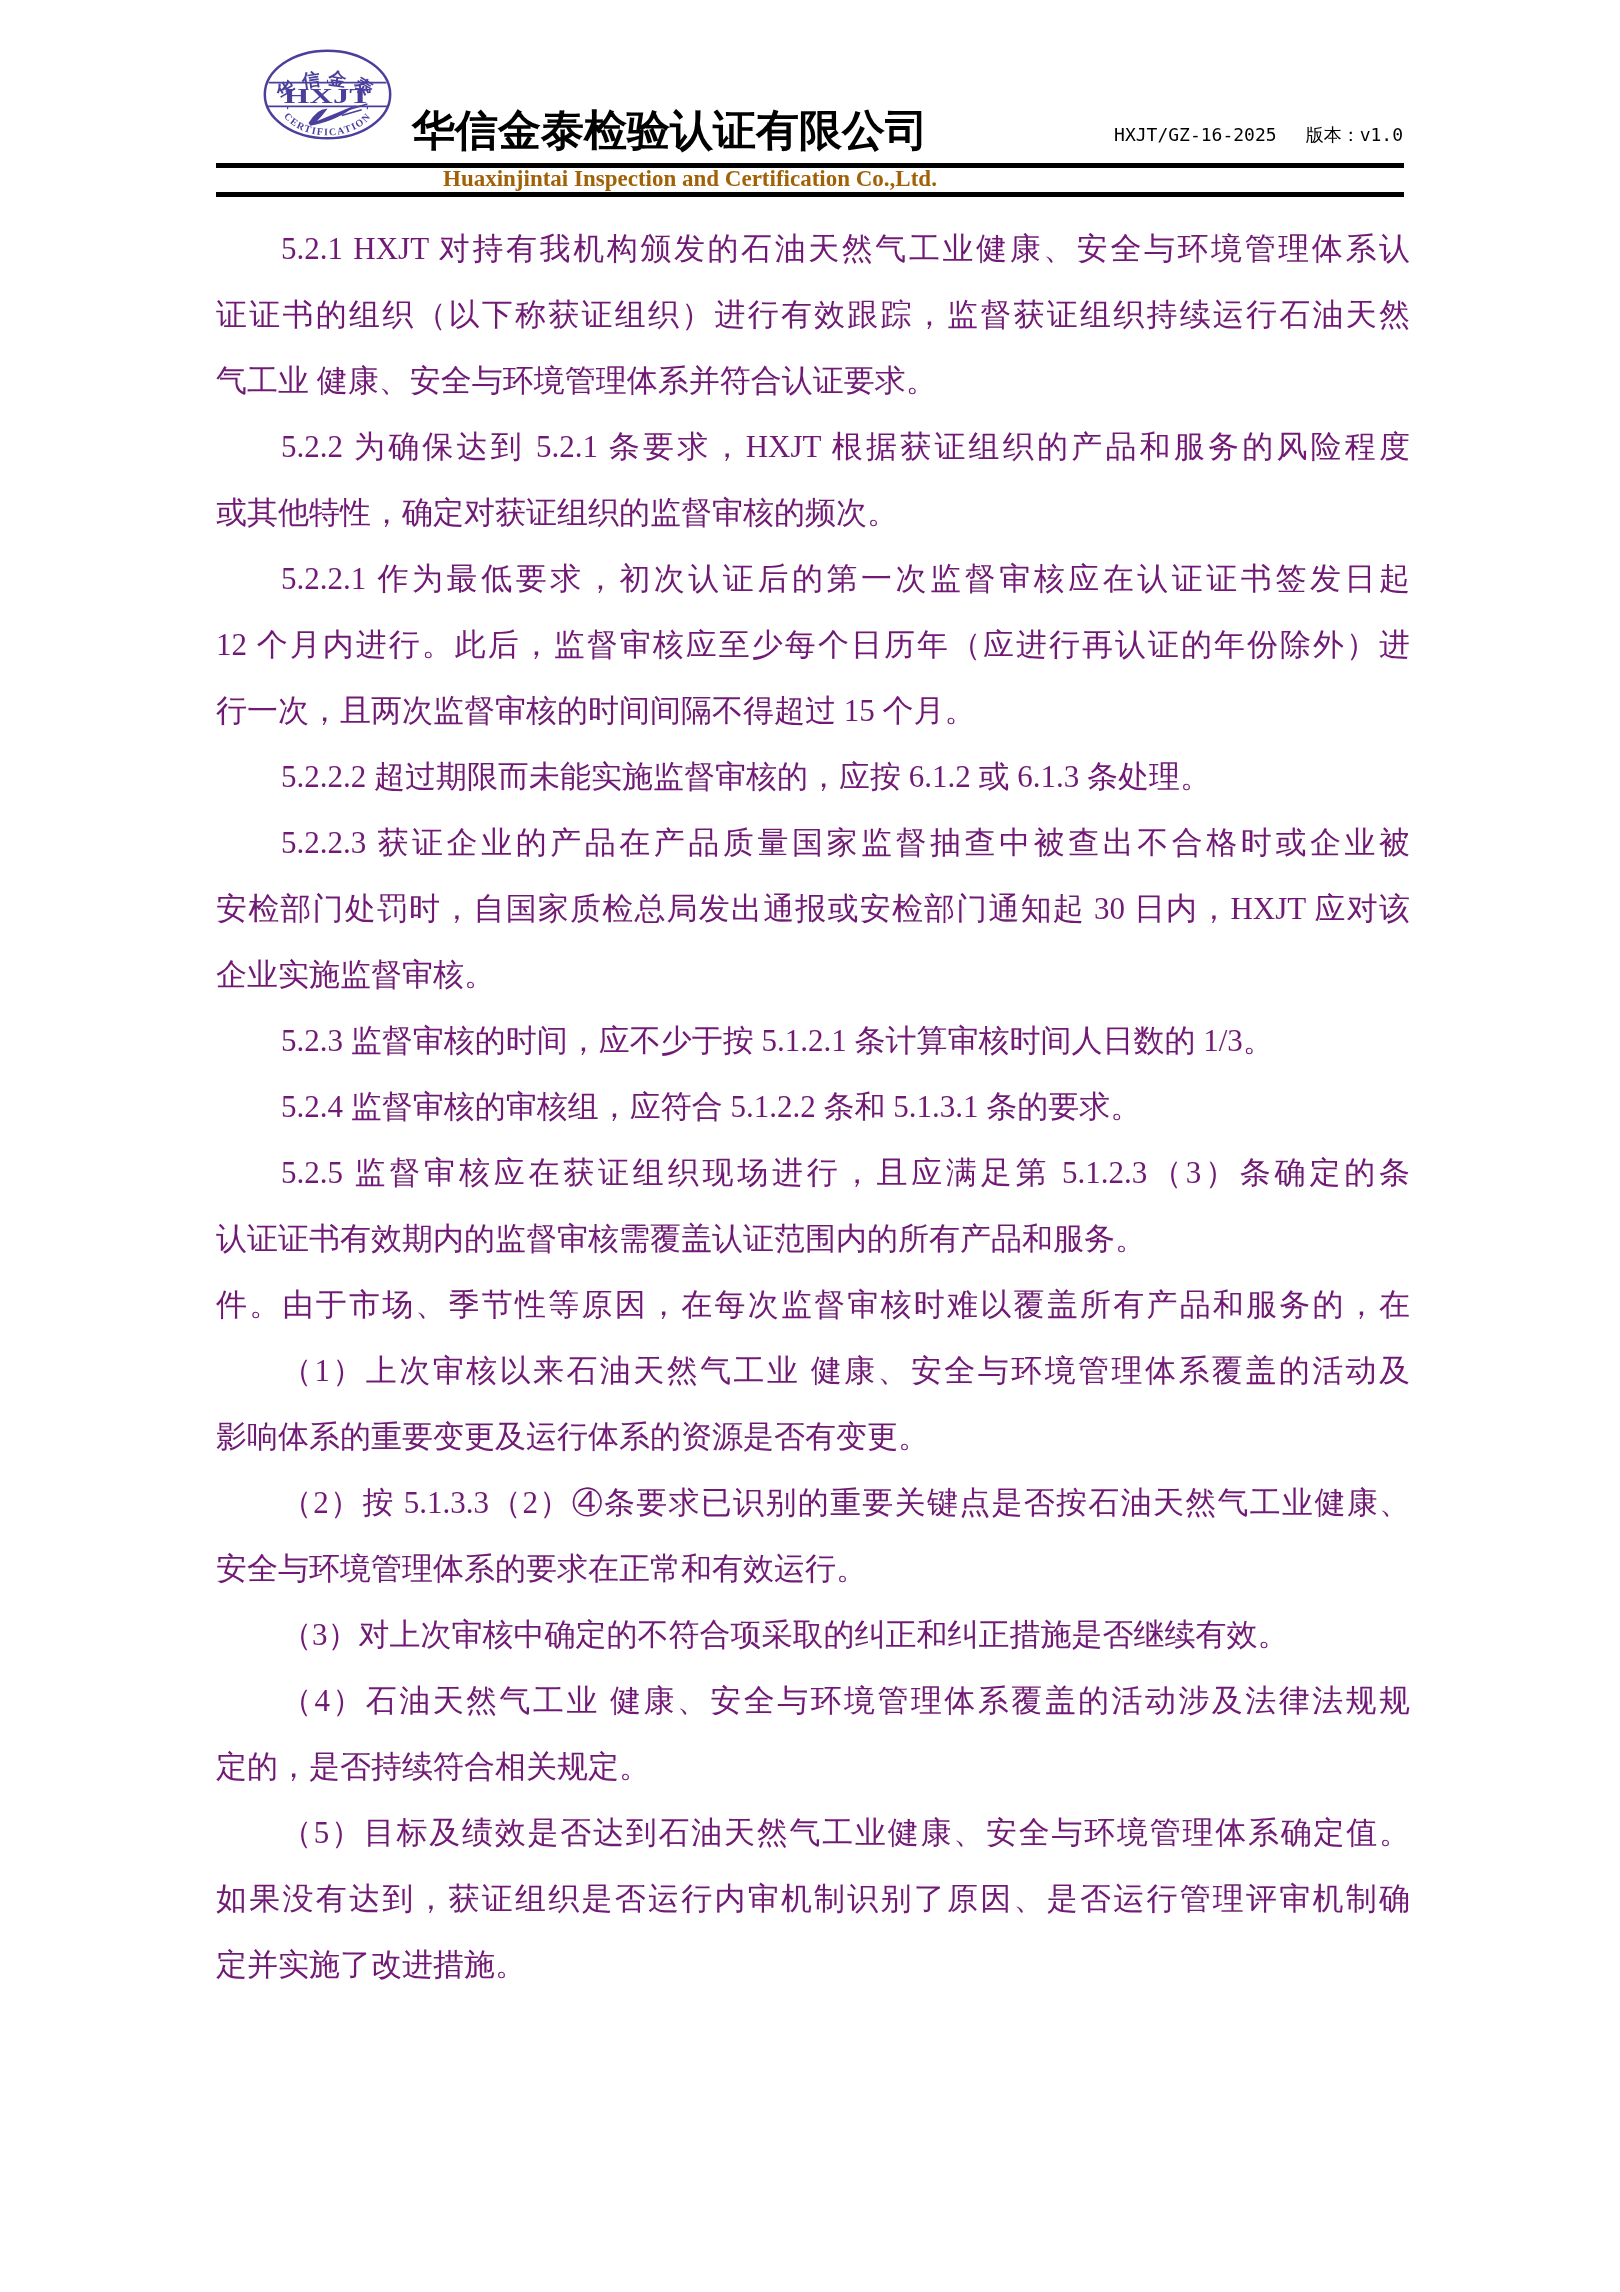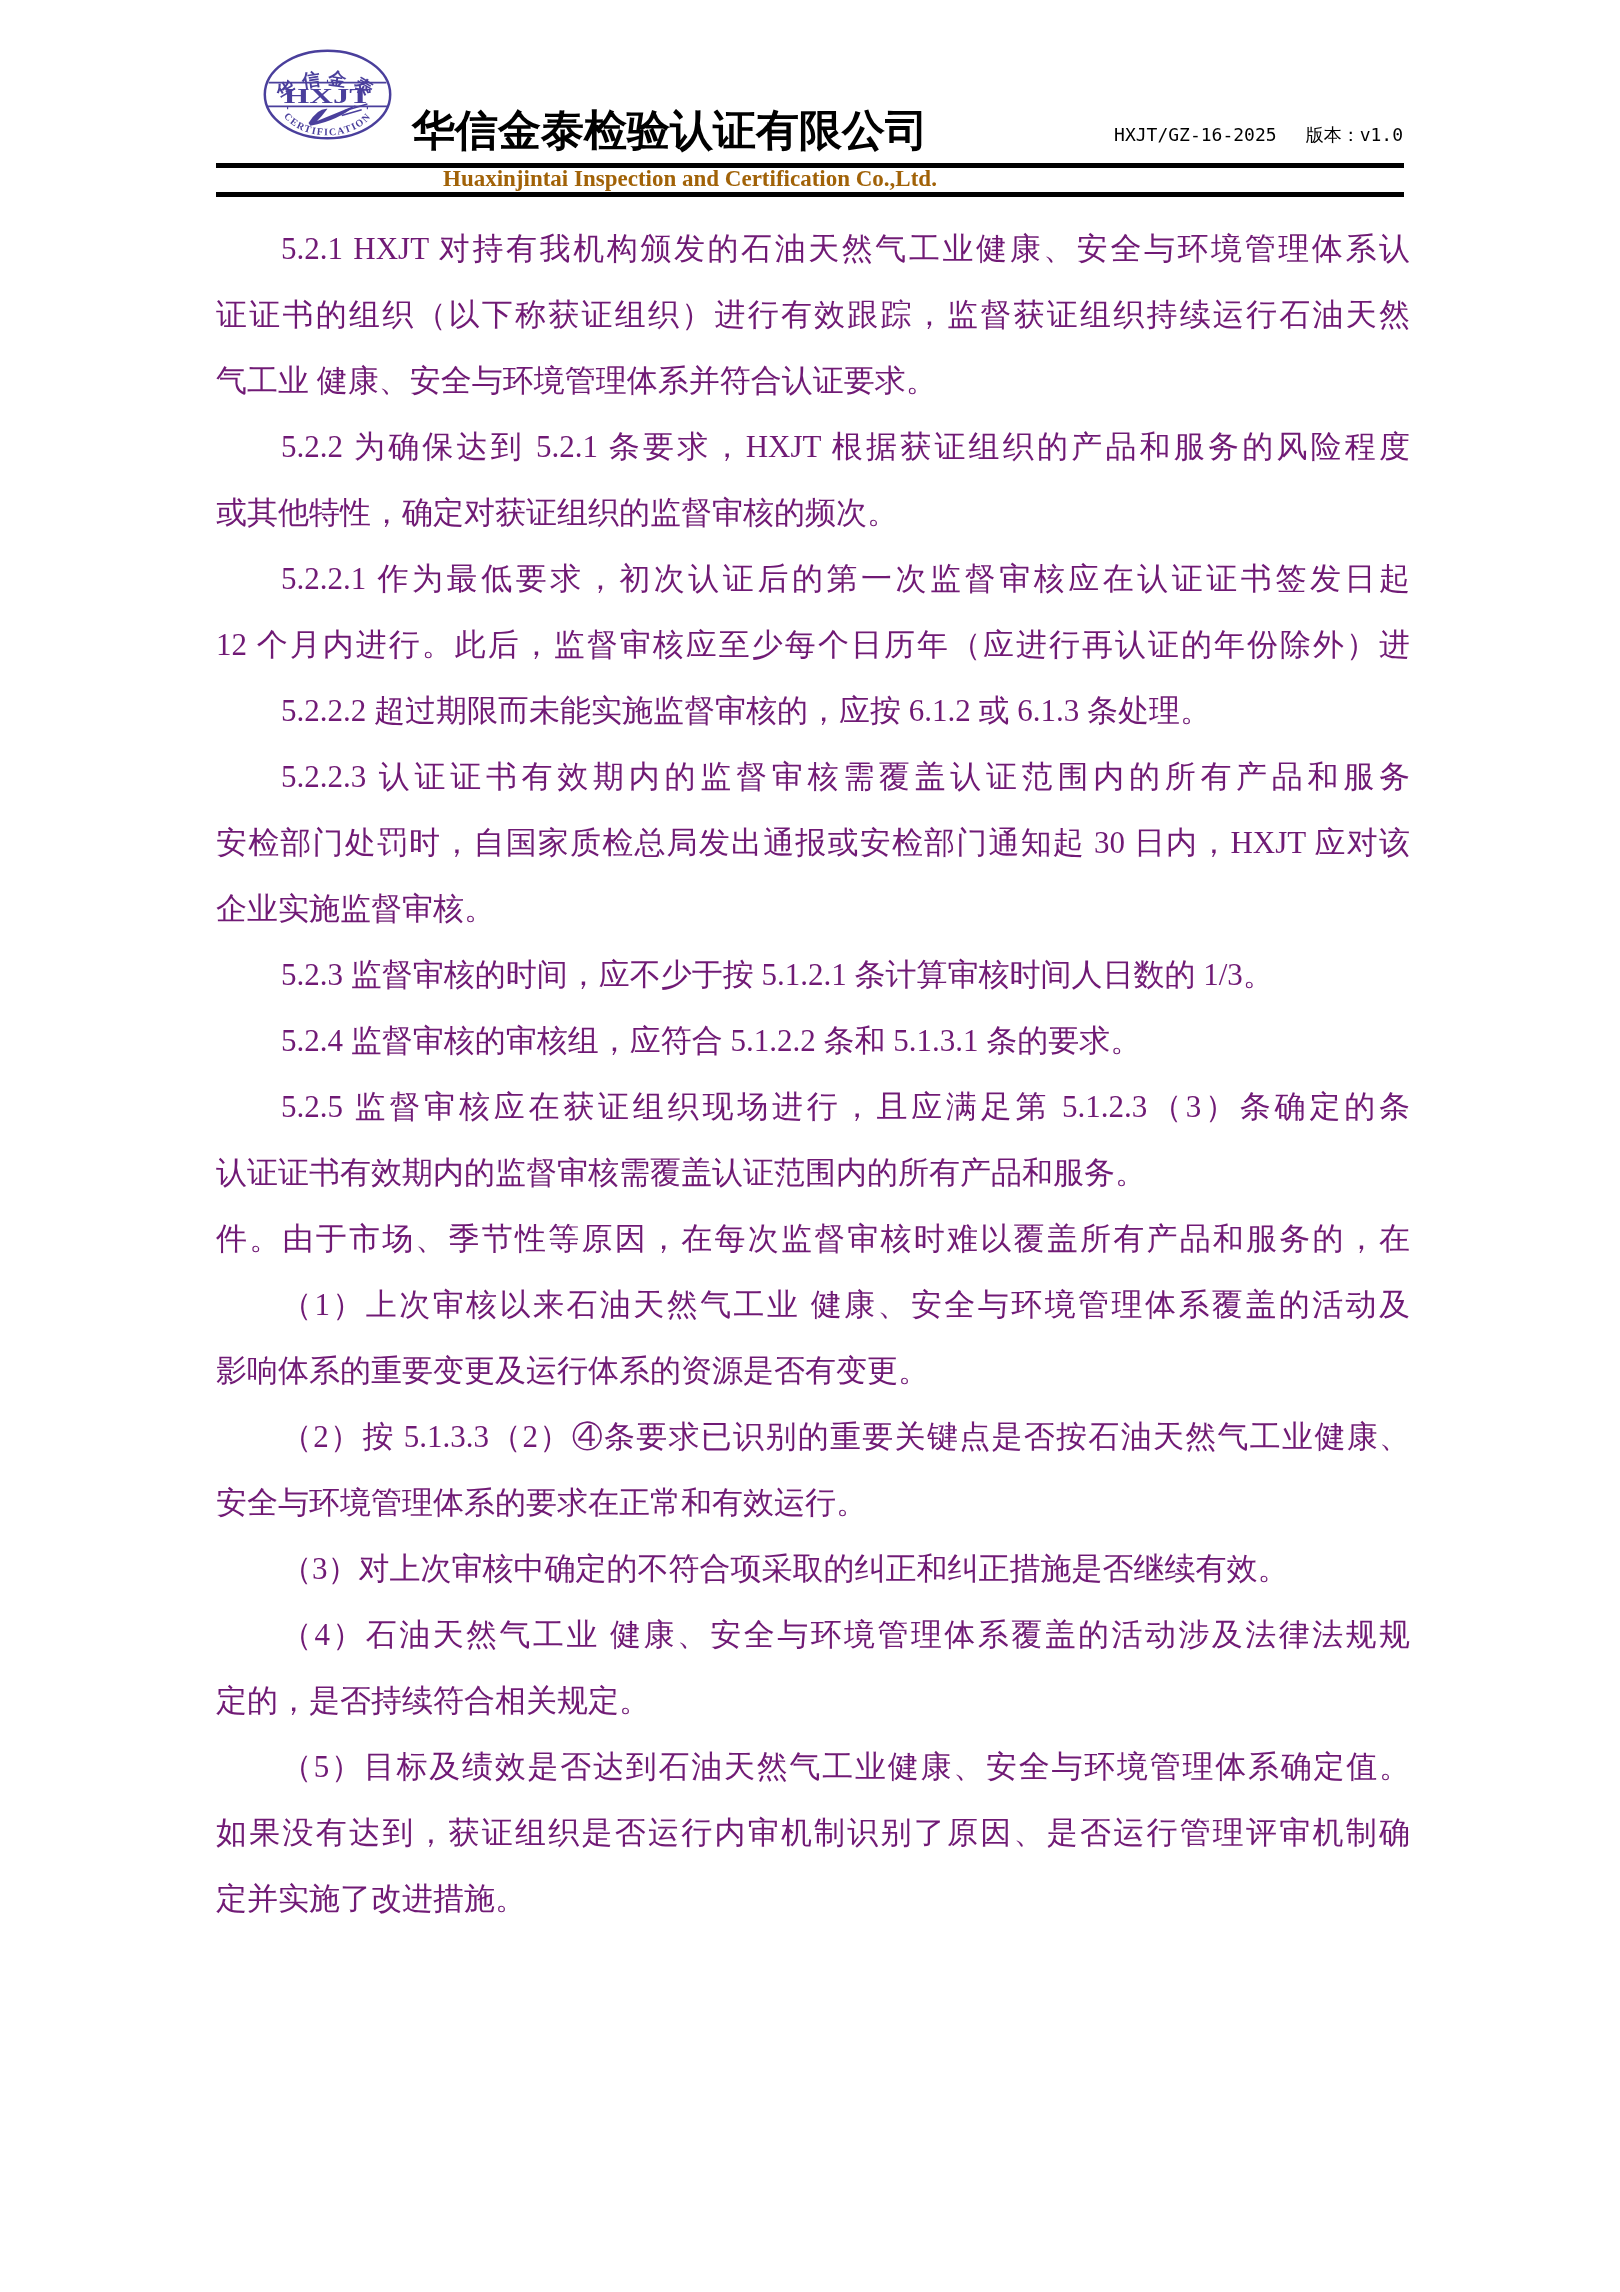--- a/index.html
+++ b/index.html
@@ -110,6 +110,7 @@
       <div class="bodyline">或其他特性，确定对获证组织的监督审核的频次。</div>
       <div class="bodyline first fill">5.2.2.1 作为最低要求，初次认证后的第一次监督审核应在认证证书签发日起</div>
       <div class="bodyline fill">12 个月内进行。此后，监督审核应至少每个日历年（应进行再认证的年份除外）进</div>
+      <div class="bodyline">行一次，且两次监督审核的时间间隔不得超过 15 个月。</div>
       <div class="bodyline first">5.2.2.2 超过期限而未能实施监督审核的，应按 6.1.2 或 6.1.3 条处理。</div>
       <div class="bodyline first fill">5.2.2.3 认证证书有效期内的监督审核需覆盖认证范围内的所有产品和服务</div>
       <div class="bodyline fill">安检部门处罚时，自国家质检总局发出通报或安检部门通知起 30 日内，HXJT 应对该</div>

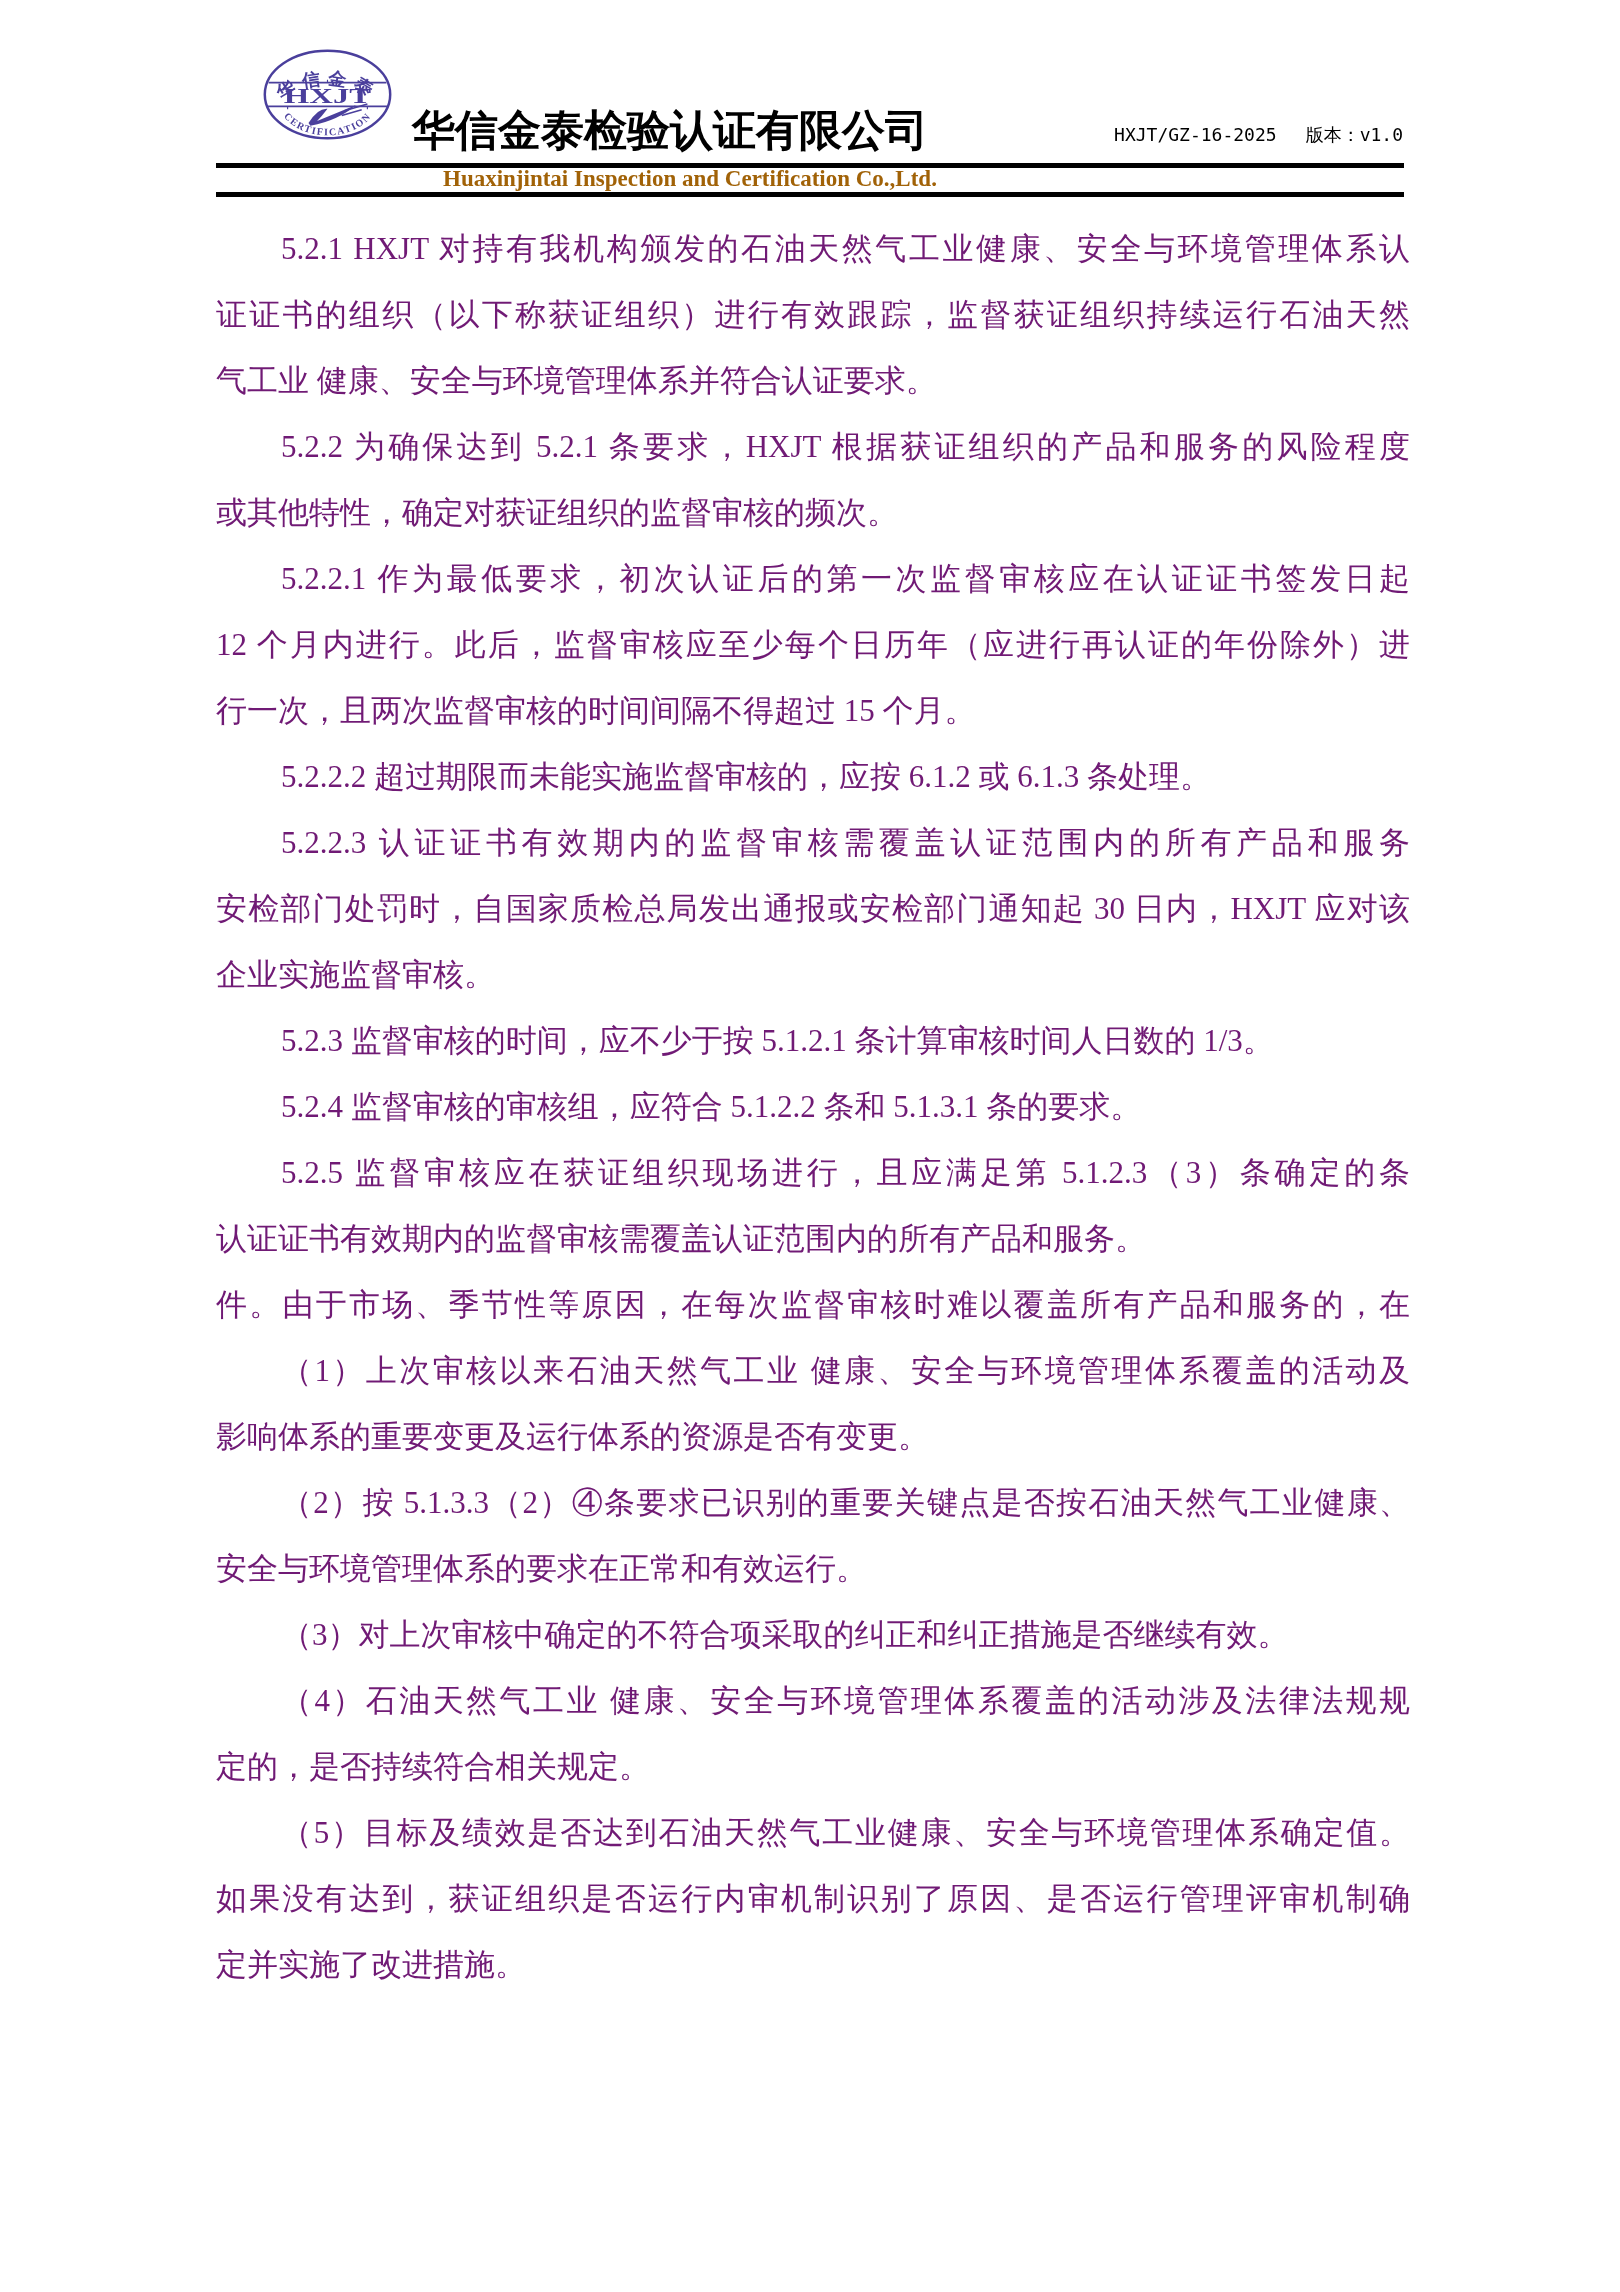--- a/index.html
+++ b/index.html
@@ -112,7 +112,7 @@
       <div class="bodyline fill">12 个月内进行。此后，监督审核应至少每个日历年（应进行再认证的年份除外）进</div>
       <div class="bodyline">行一次，且两次监督审核的时间间隔不得超过 15 个月。</div>
       <div class="bodyline first">5.2.2.2 超过期限而未能实施监督审核的，应按 6.1.2 或 6.1.3 条处理。</div>
-      <div class="bodyline first fill">5.2.2.3 认证证书有效期内的监督审核需覆盖认证范围内的所有产品和服务</div>
+      <div class="bodyline first fill">5.2.2.3 获证企业的产品在产品质量国家监督抽查中被查出不合格时或企业被</div>
       <div class="bodyline fill">安检部门处罚时，自国家质检总局发出通报或安检部门通知起 30 日内，HXJT 应对该</div>
       <div class="bodyline">企业实施监督审核。</div>
       <div class="bodyline first">5.2.3 监督审核的时间，应不少于按 5.1.2.1 条计算审核时间人日数的 1/3。</div>

